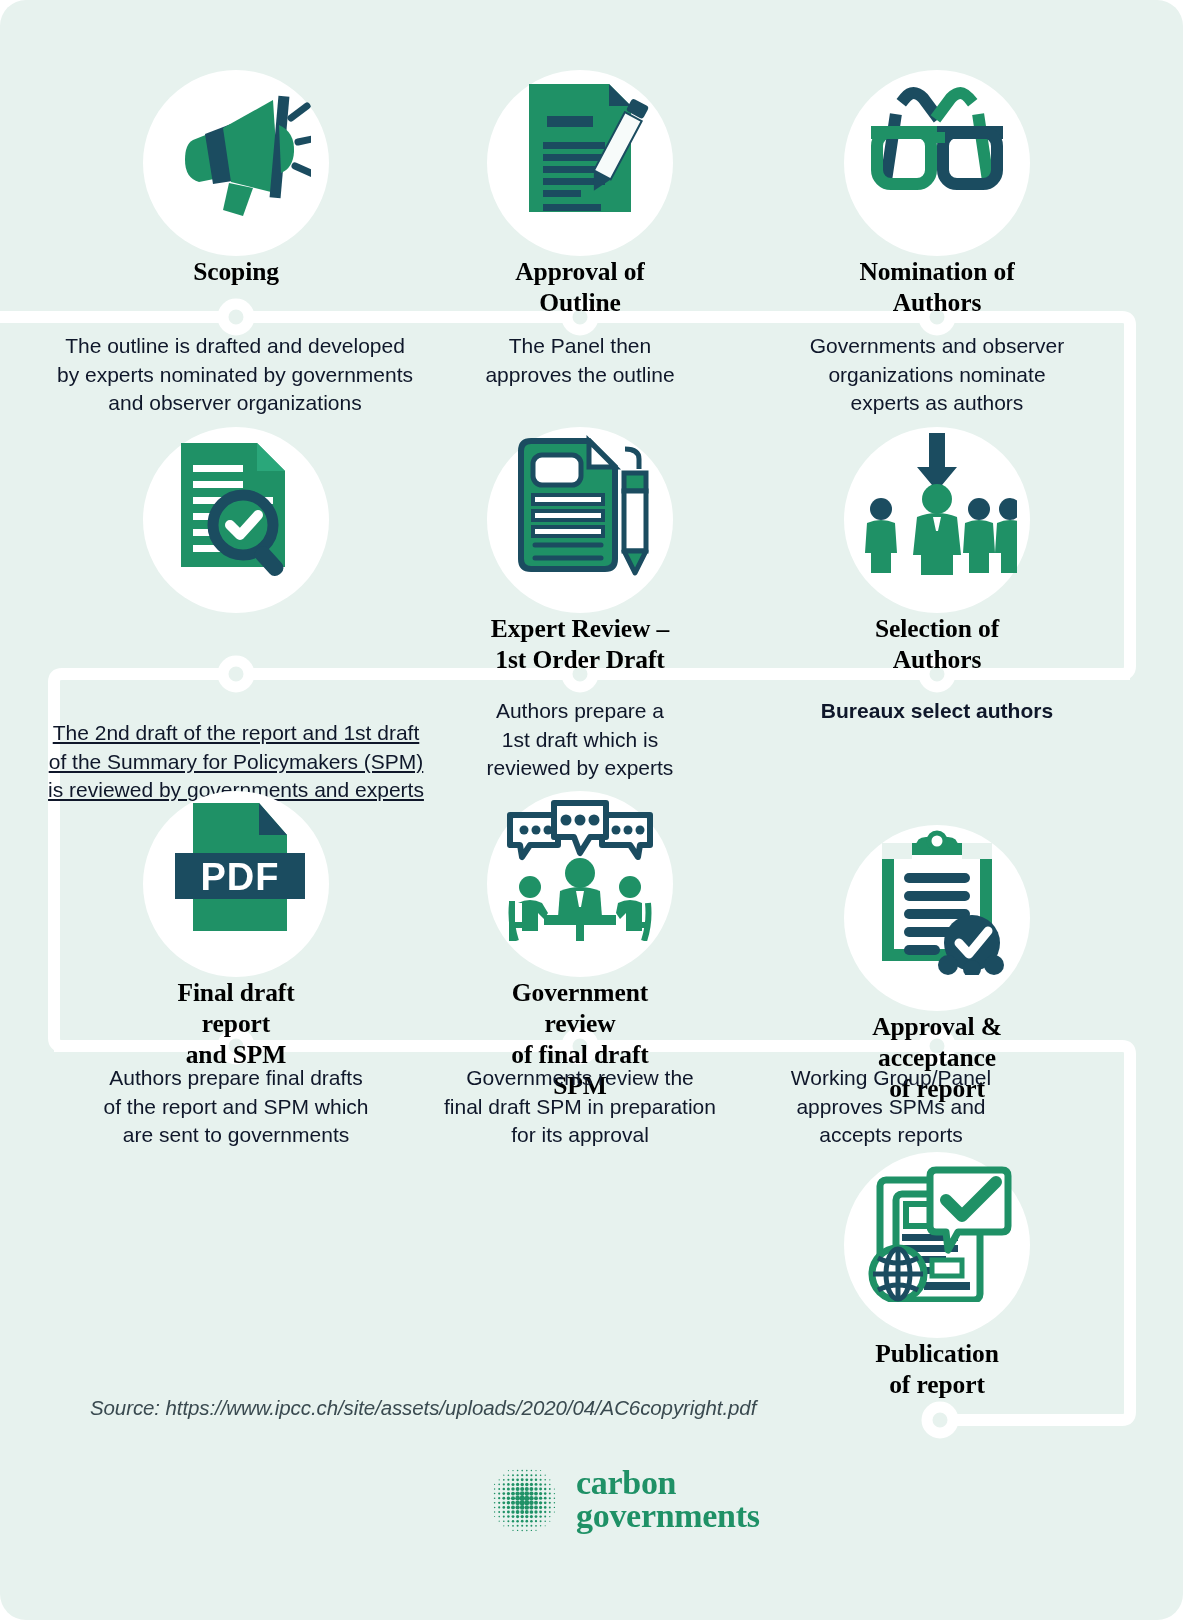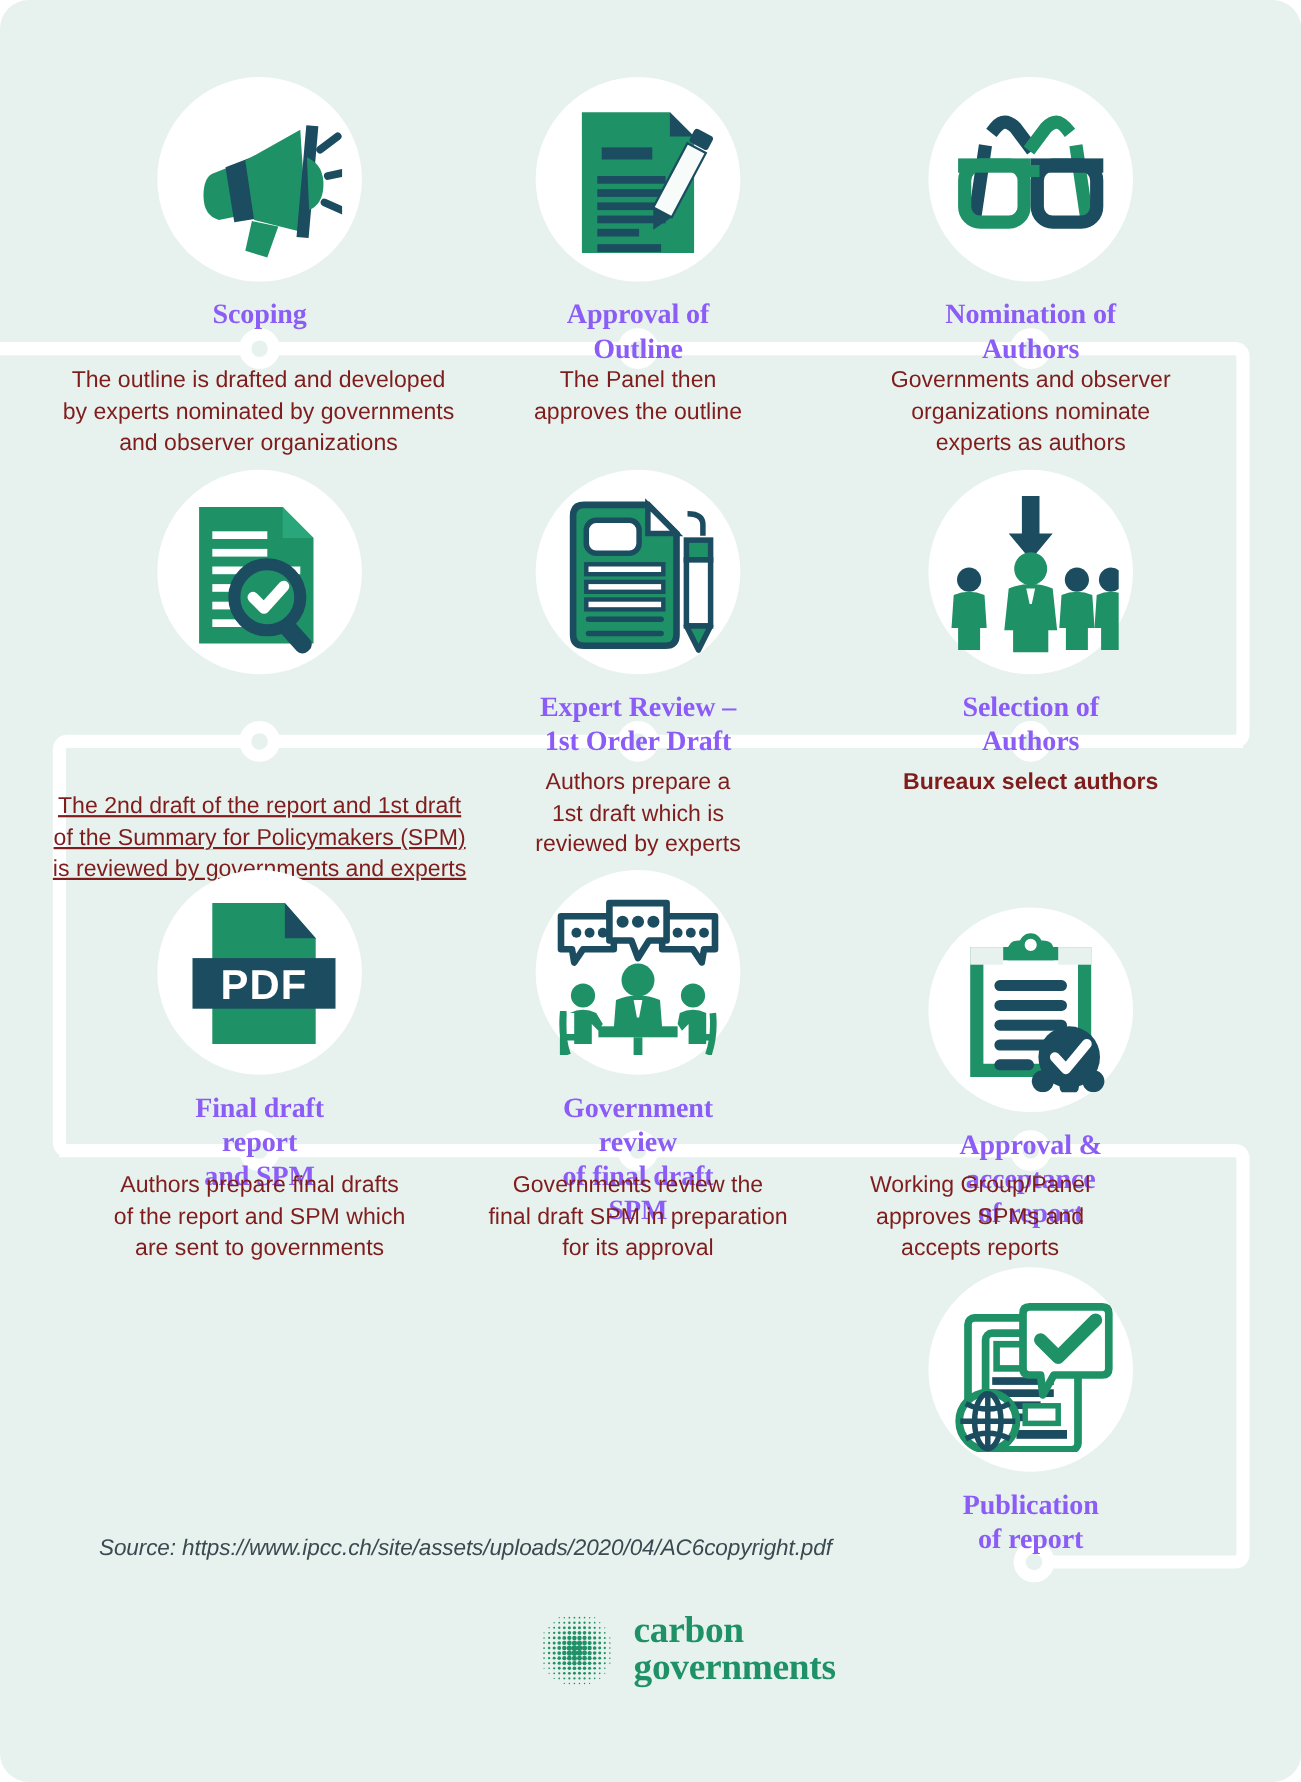--- a/index.html
+++ b/index.html
@@ -31,12 +31,11 @@
   }
   .disc svg { display: block; }
   .step-title {
-    margin-top: 14px;
     font-family: "Liberation Serif", serif;
     font-weight: bold;
     font-size: 25.5px;
     line-height: 1.22;
-    color: #8b5cf6;
+    color: #000000;
     letter-spacing: -0.1px;
   }
   .step-desc {

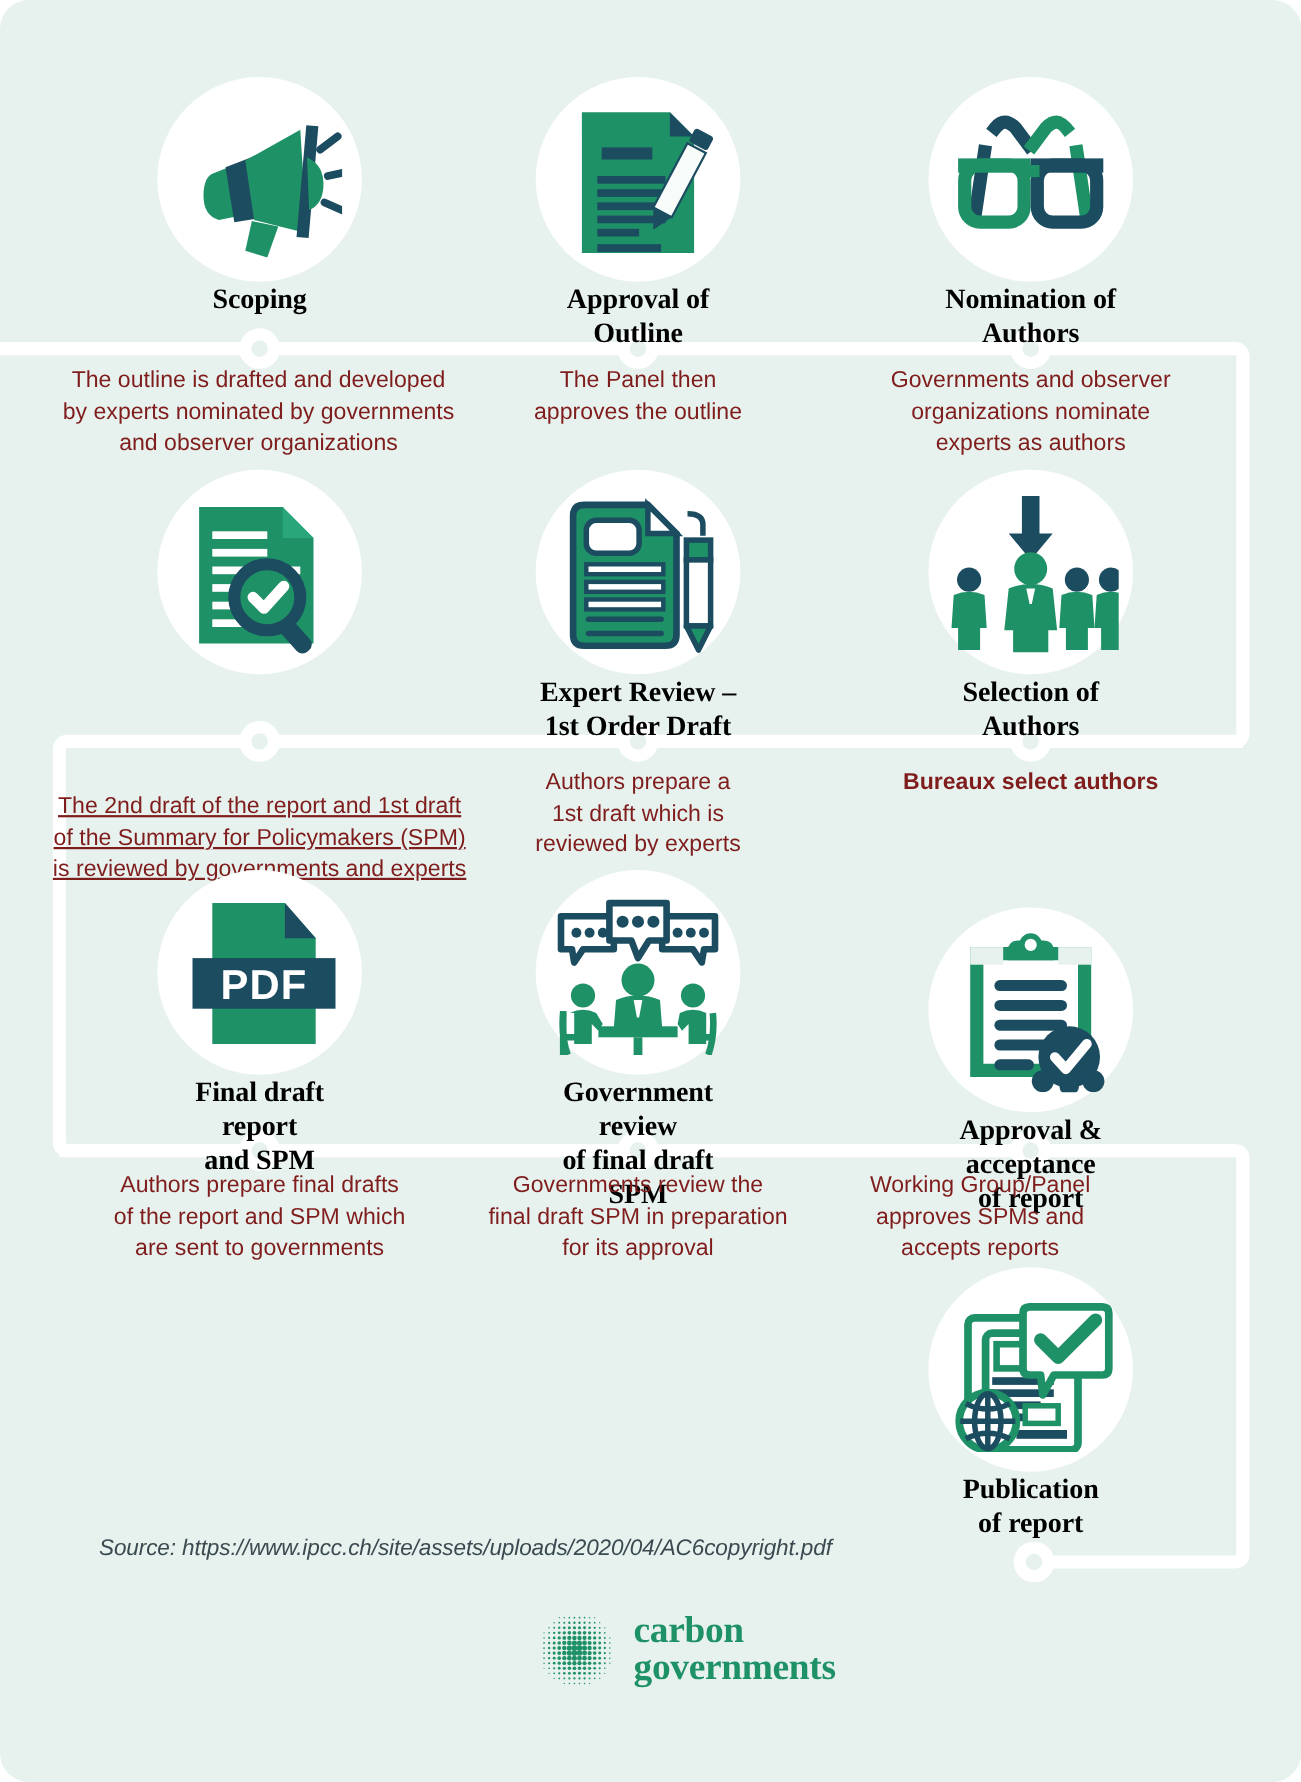--- a/index.html
+++ b/index.html
@@ -43,7 +43,7 @@
     text-align: center;
     font-size: 21px;
     line-height: 1.36;
-    color: #7f1d1d;
+    color: #0f172a;
   }
 
   

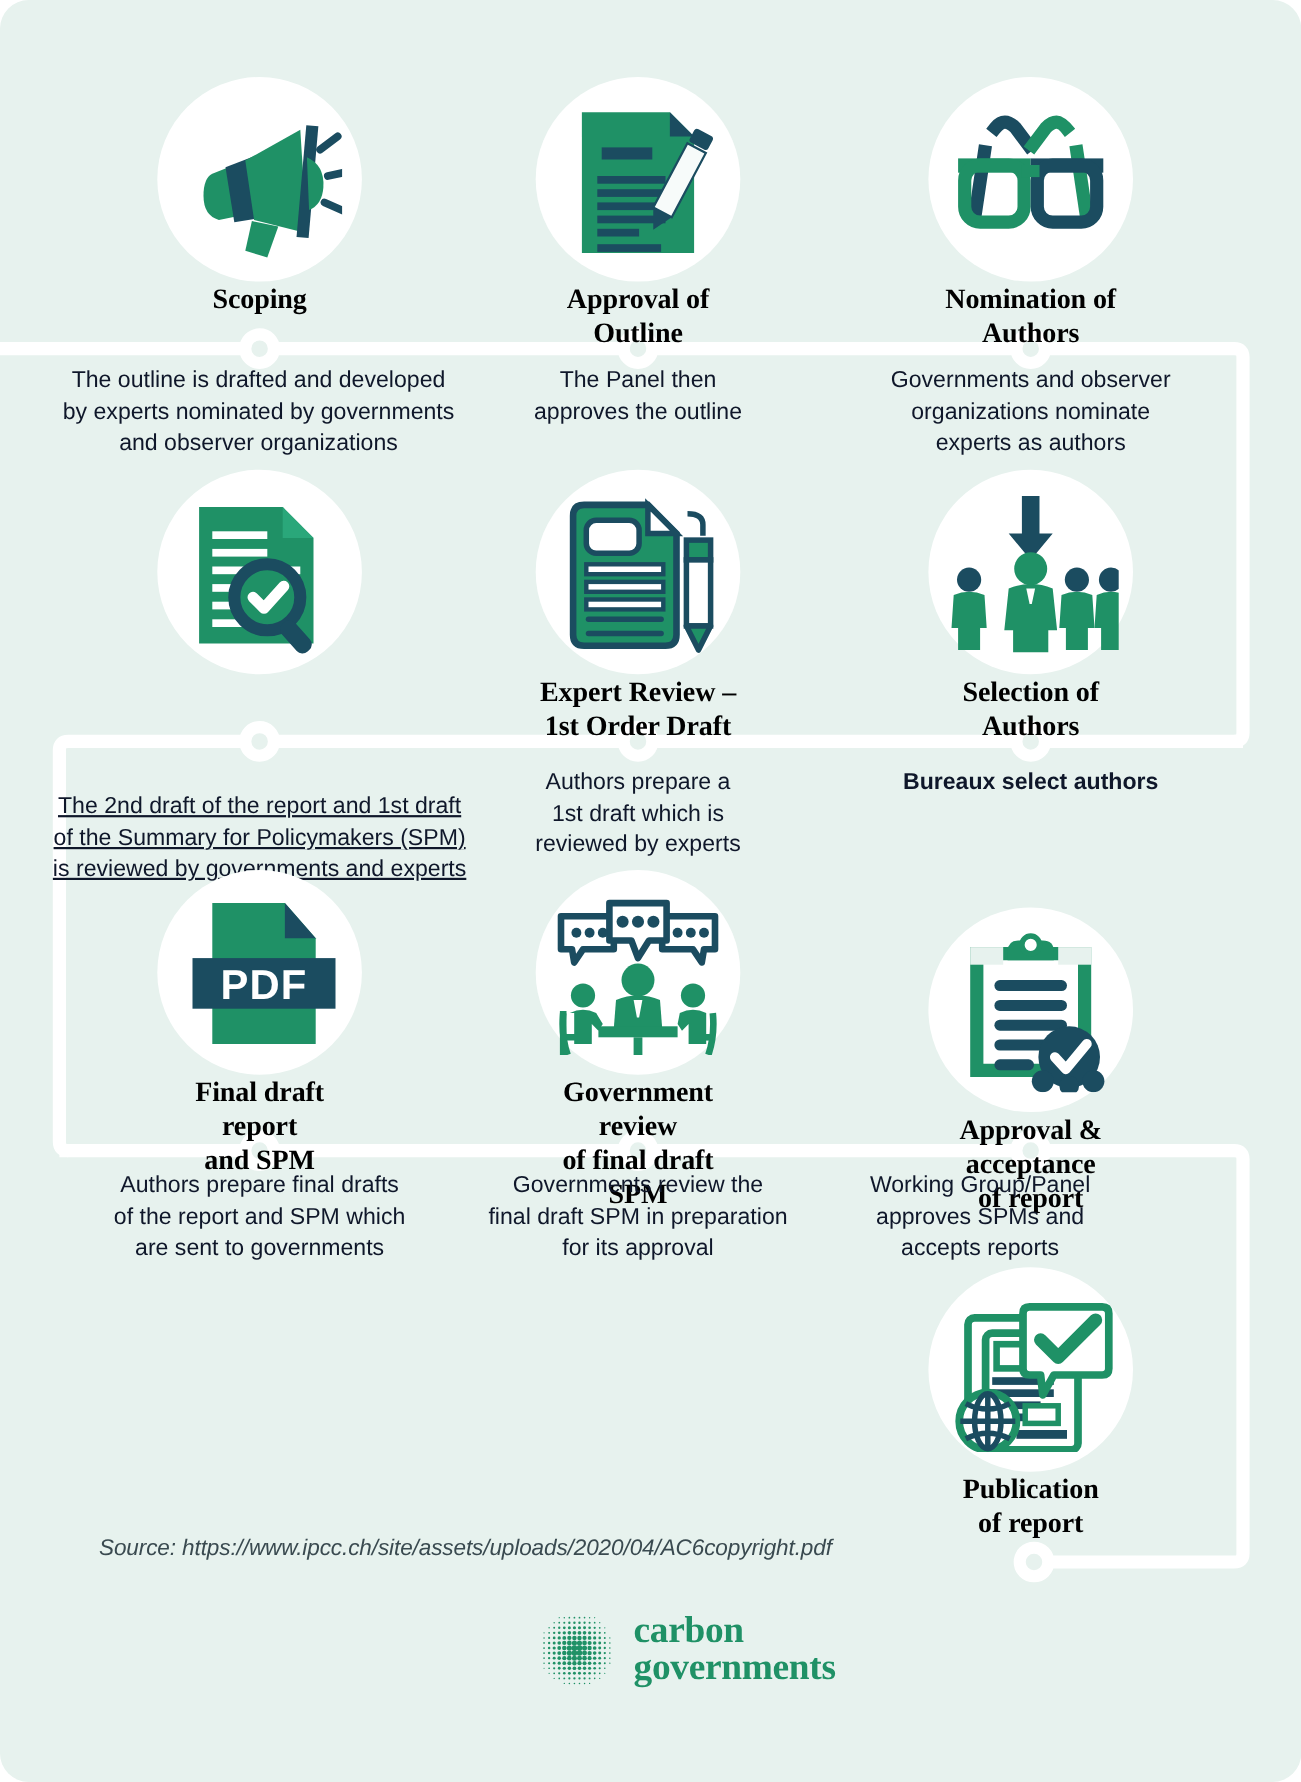--- a/index.html
+++ b/index.html
@@ -27,7 +27,7 @@
     border-radius: 50%;
     background: #ffffff;
     margin: 0 auto;
-    display: flex; align-items: center; justify-content: center;
+    display: flex; justify-content: center;
   }
   .disc svg { display: block; }
   .step-title {

